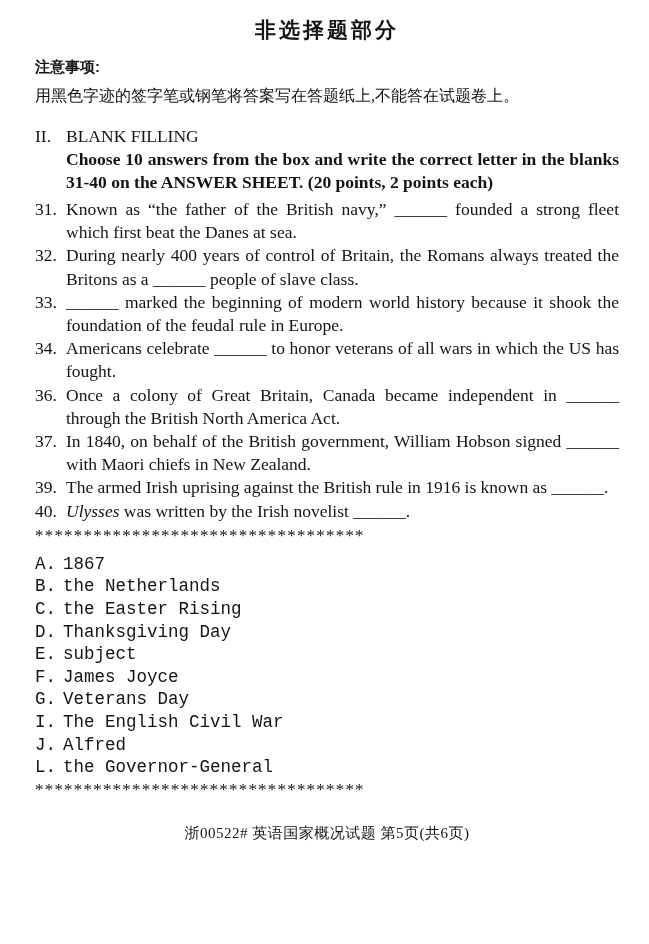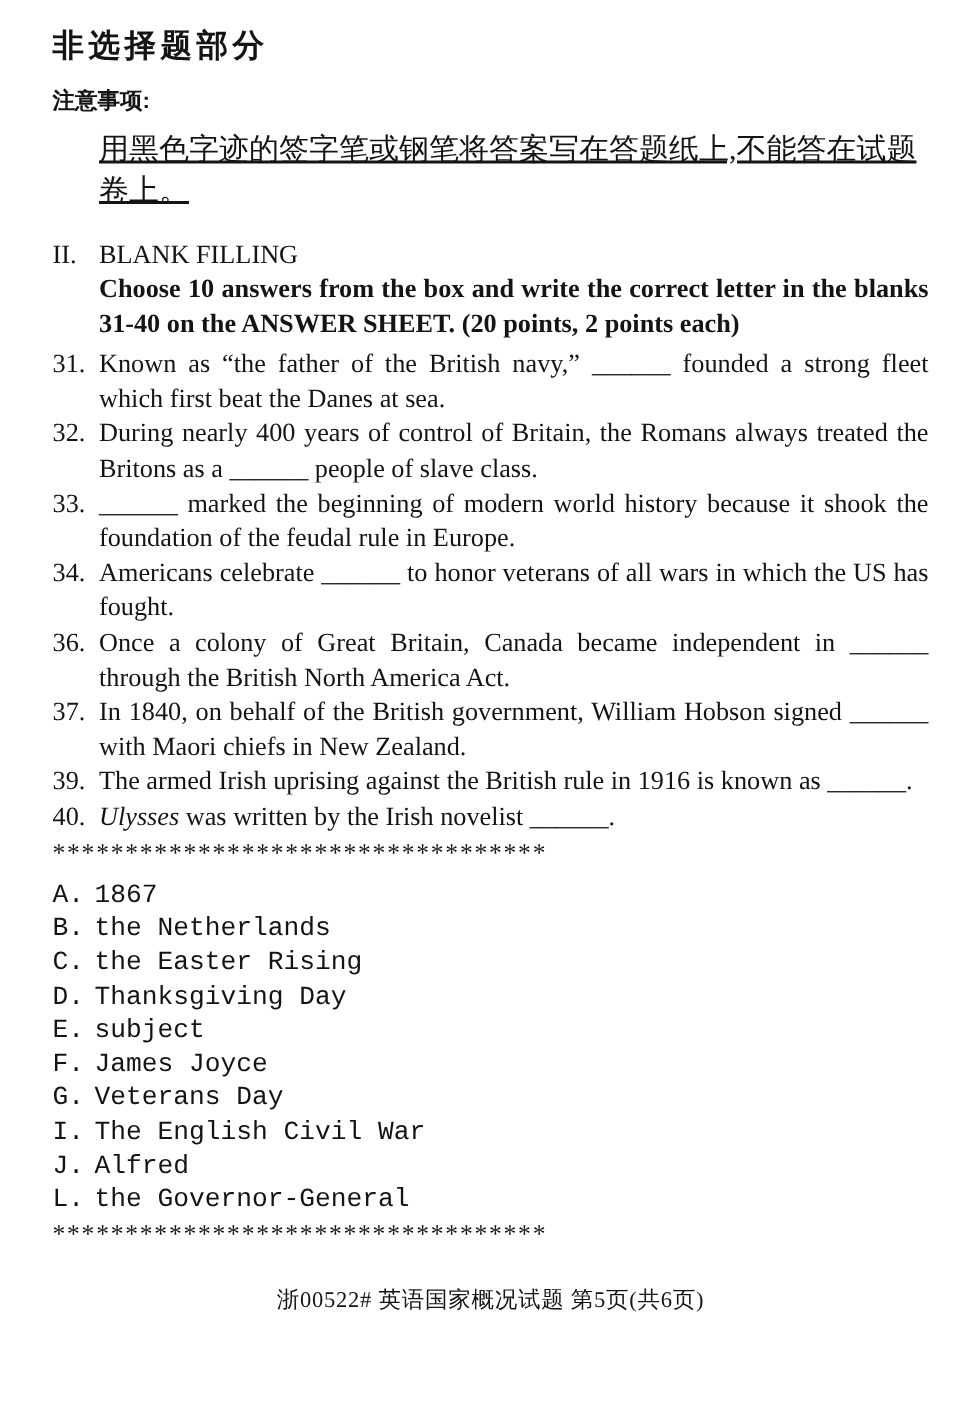--- a/index.html
+++ b/index.html
@@ -22,6 +22,7 @@
     font-family: "Liberation Sans", sans-serif;
     font-size: 21px;
     font-weight: 700;
+    text-align: center;
     letter-spacing: 3px;
     margin: 6px 0 14px 0;
   }

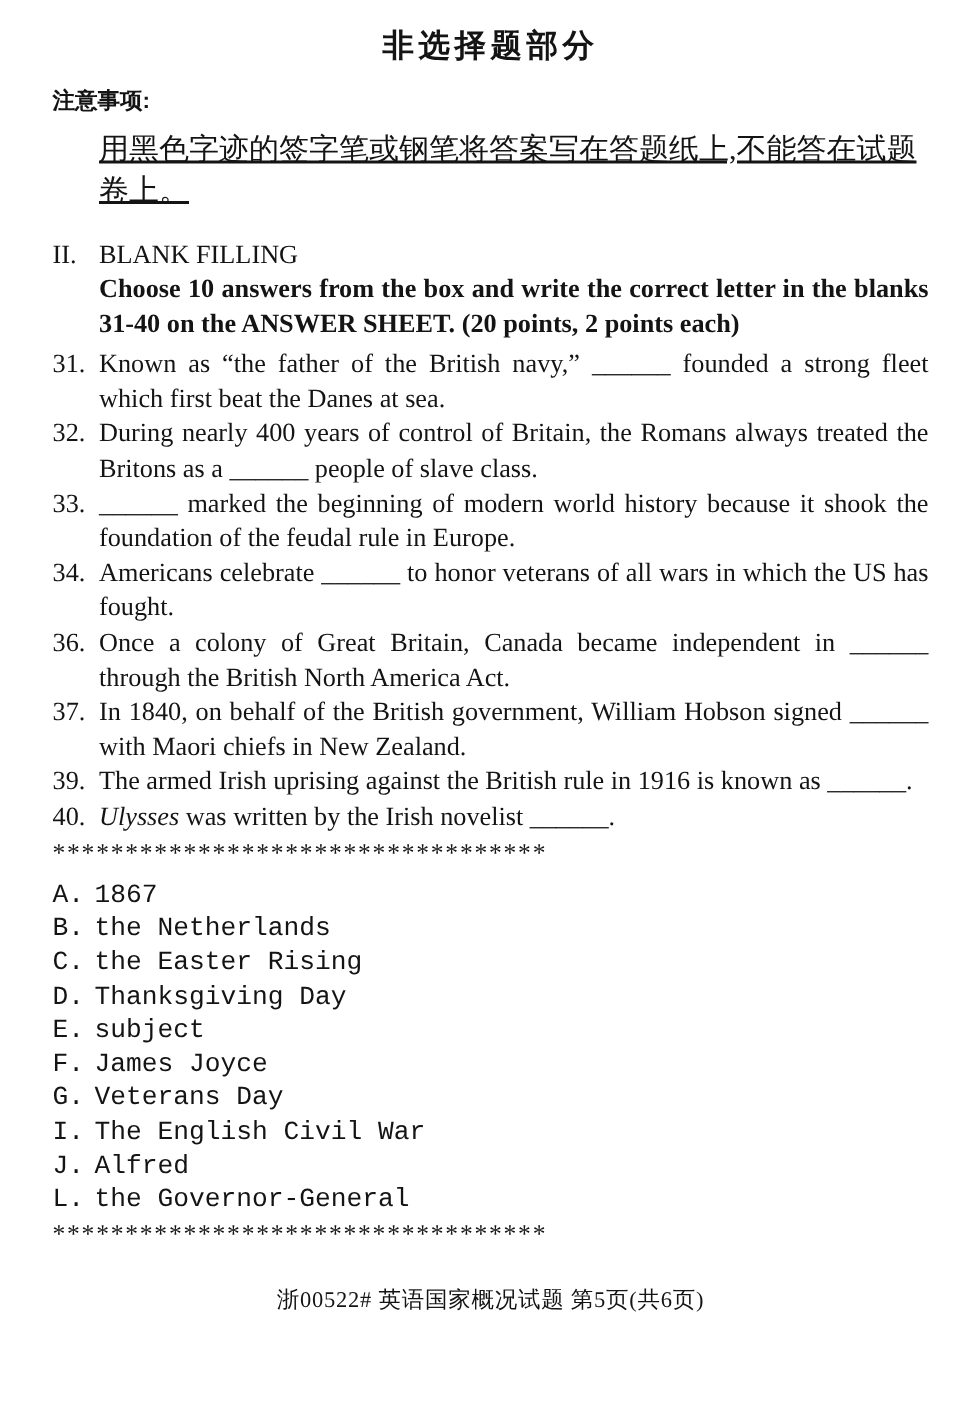--- a/index.html
+++ b/index.html
@@ -33,10 +33,8 @@
     margin-bottom: 9px;
   }
   .notice-body {
-    font-size: 20px;
-    margin-left: 31px;
+    font-size: 16px;
     margin-bottom: 18px;
-    text-decoration: underline;
   }
   .section-heading {
     display: flex;

